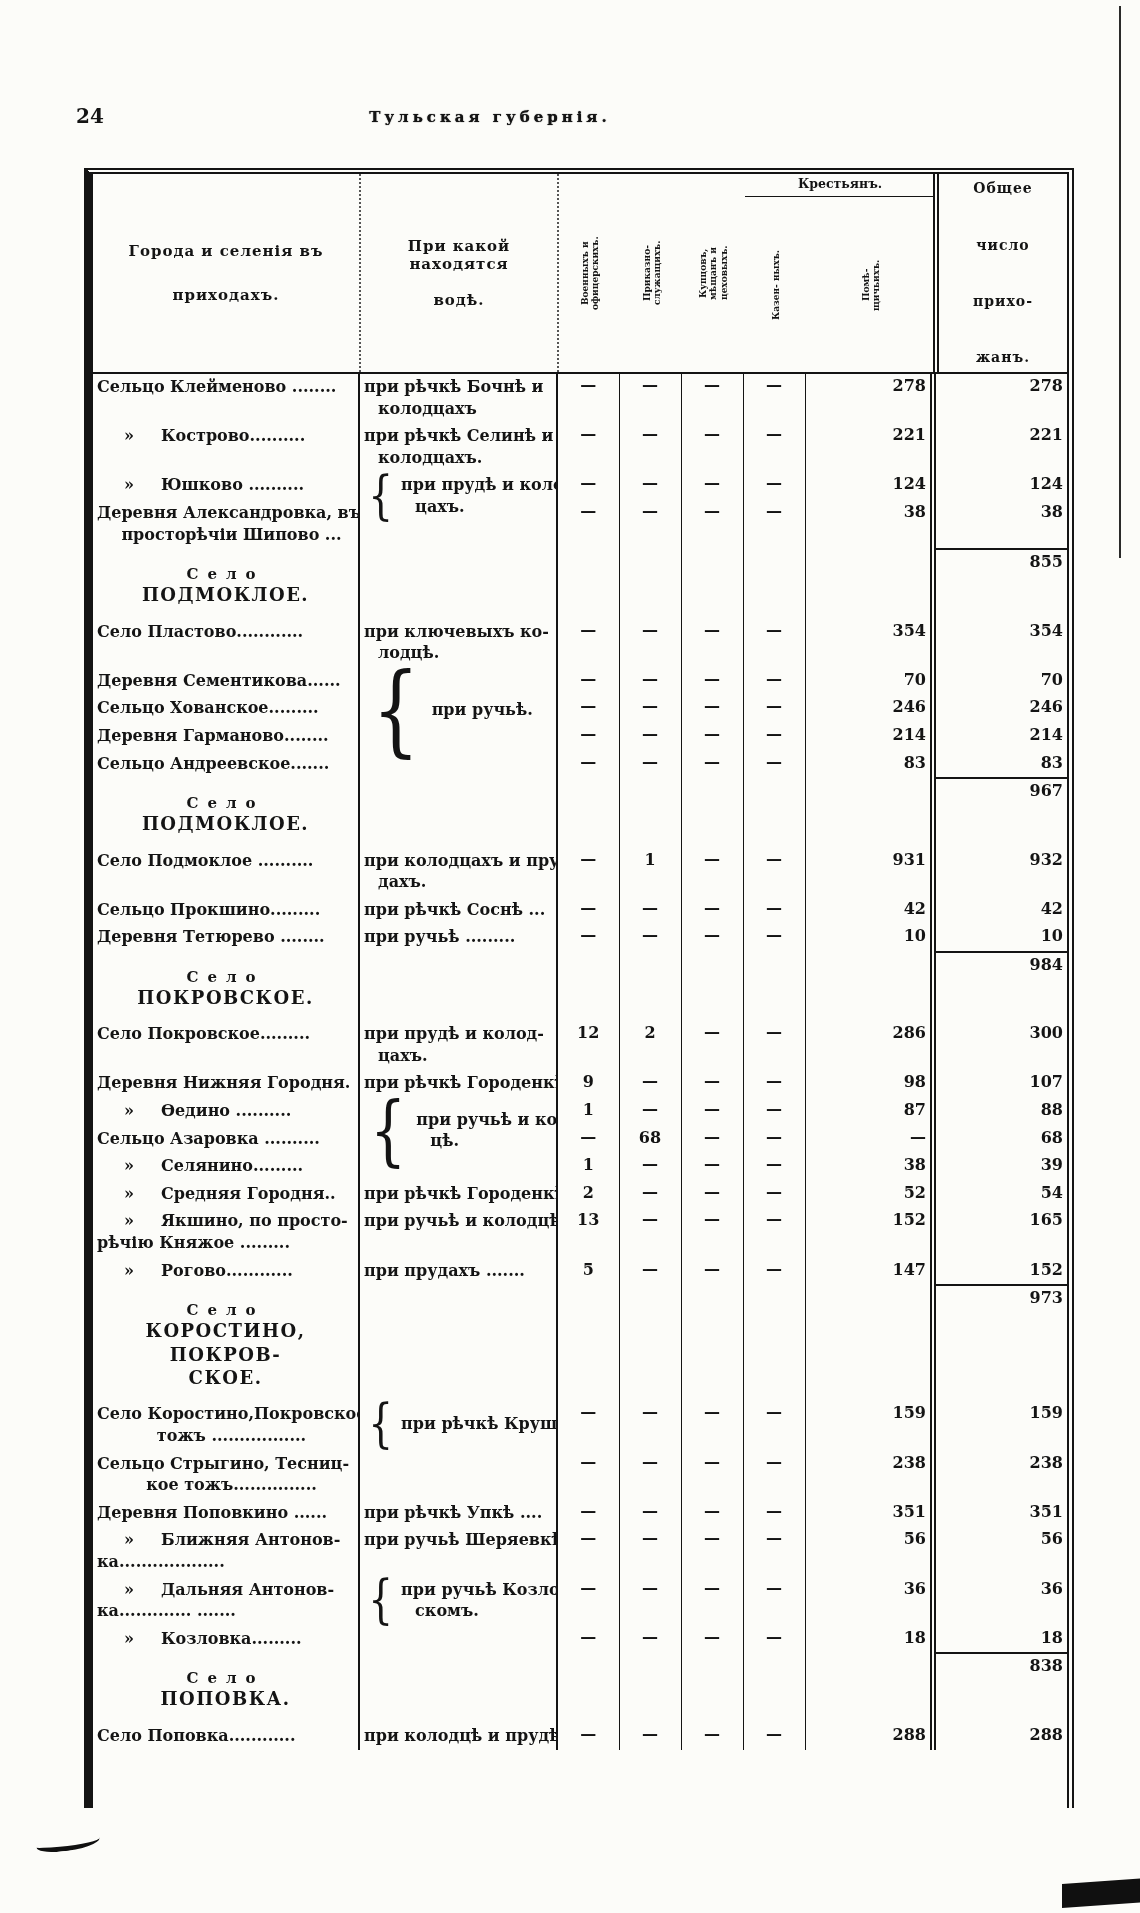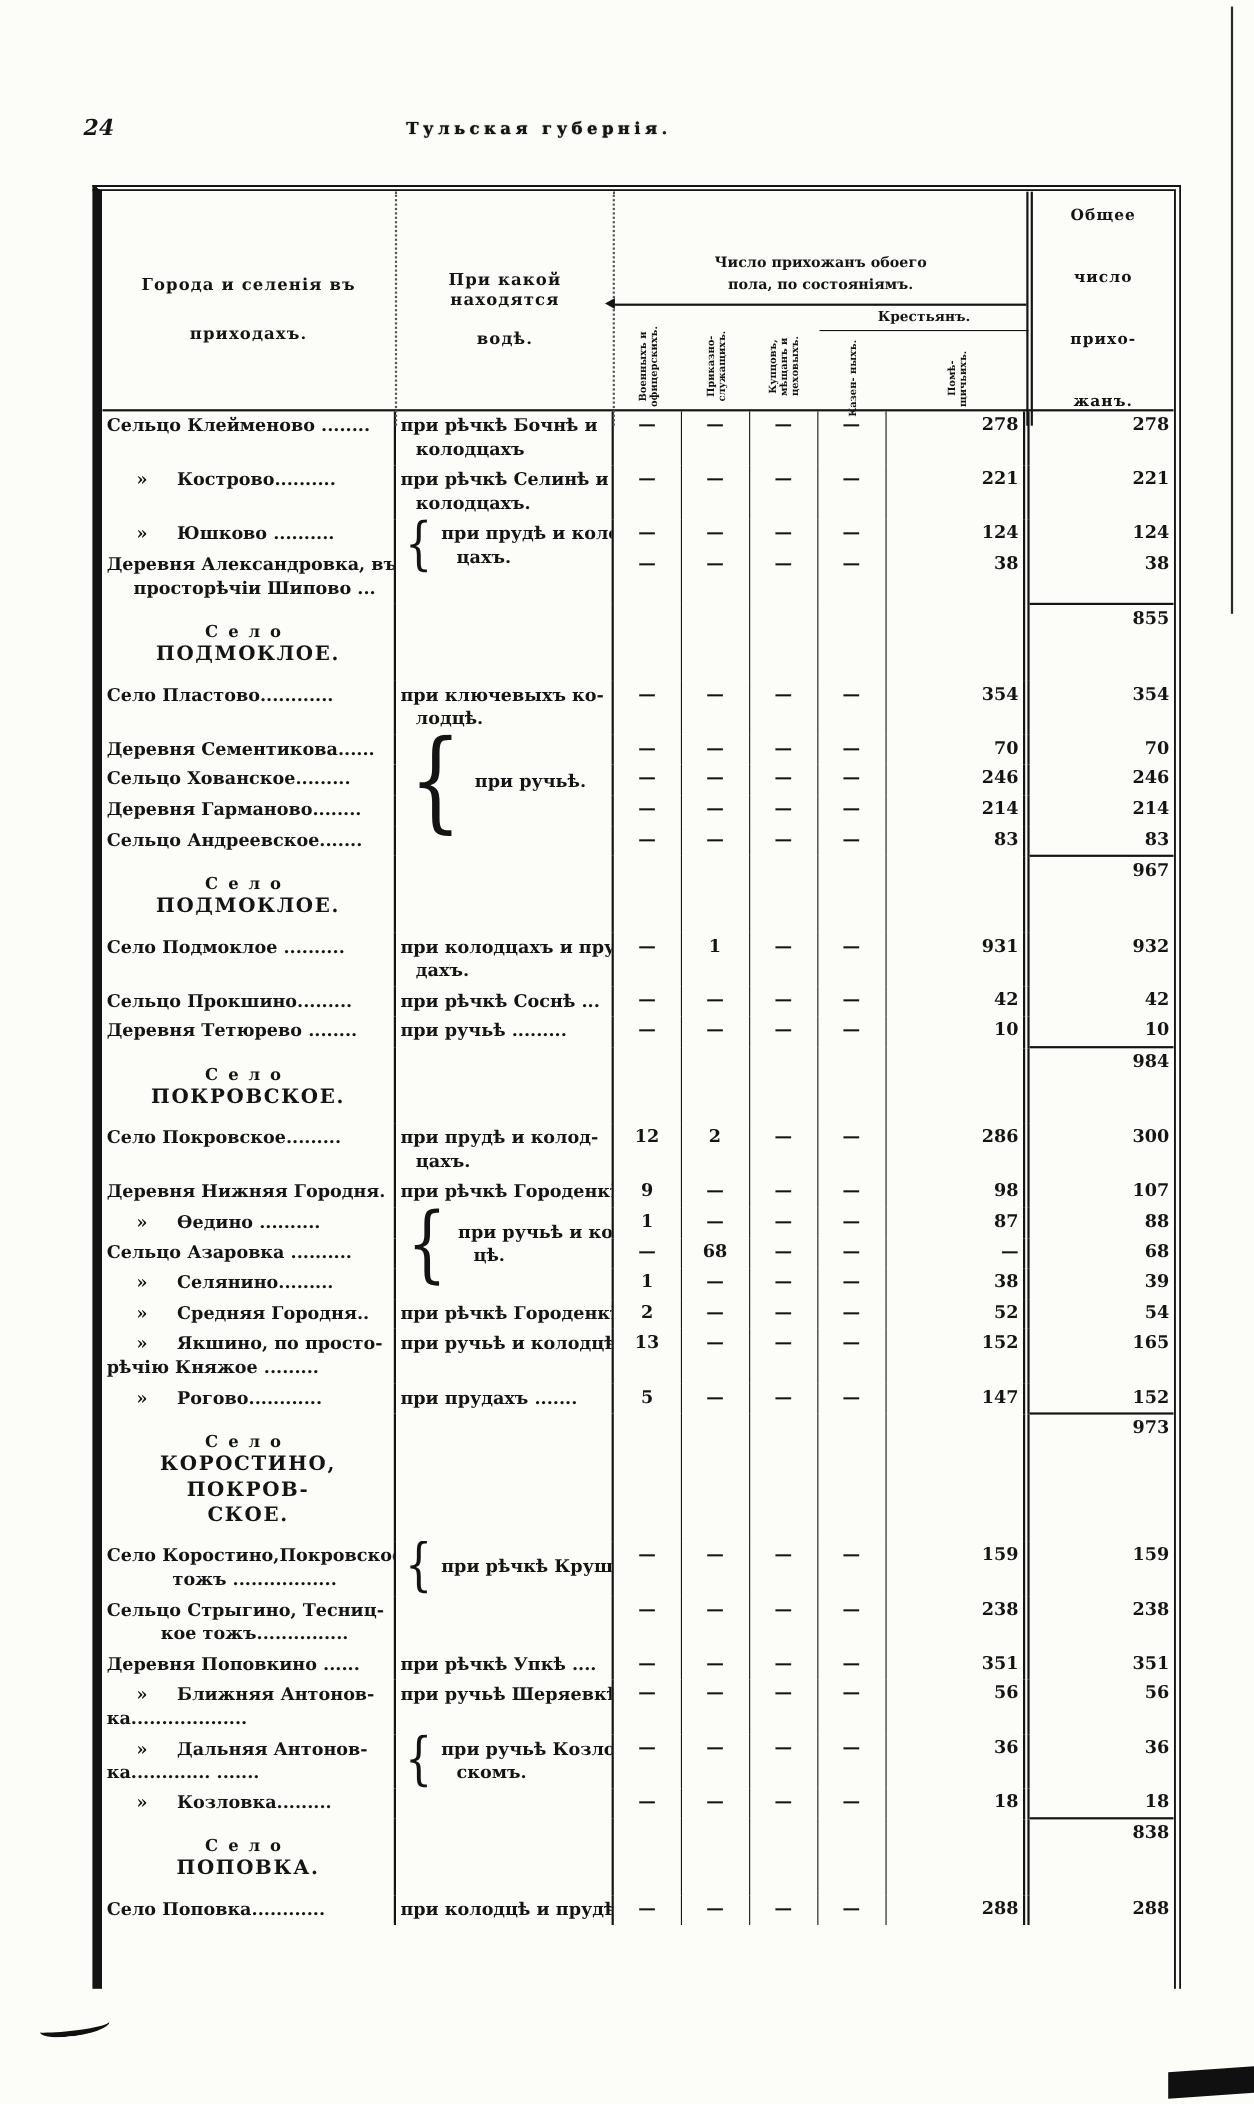--- a/index.html
+++ b/index.html
@@ -5,7 +5,7 @@
   html,body{margin:0;padding:0;background:#e8e8e4;}
   .page{position:relative;width:1140px;height:1913px;background:#fcfcf9;margin:0 auto;
         font-family:"DejaVu Serif",serif;color:#141414;overflow:hidden;}
-  .folio{position:absolute;left:76px;top:104px;font-size:20px;font-weight:bold;font-style:italic;}
+  .folio{position:absolute;left:76px;top:104px;font-size:20px;font-weight:bold;}
   .running-title{position:absolute;left:300px;top:108px;width:380px;text-align:center;
         font-size:15px;font-weight:bold;letter-spacing:4px;text-shadow:0 0 1px #141414;}
   

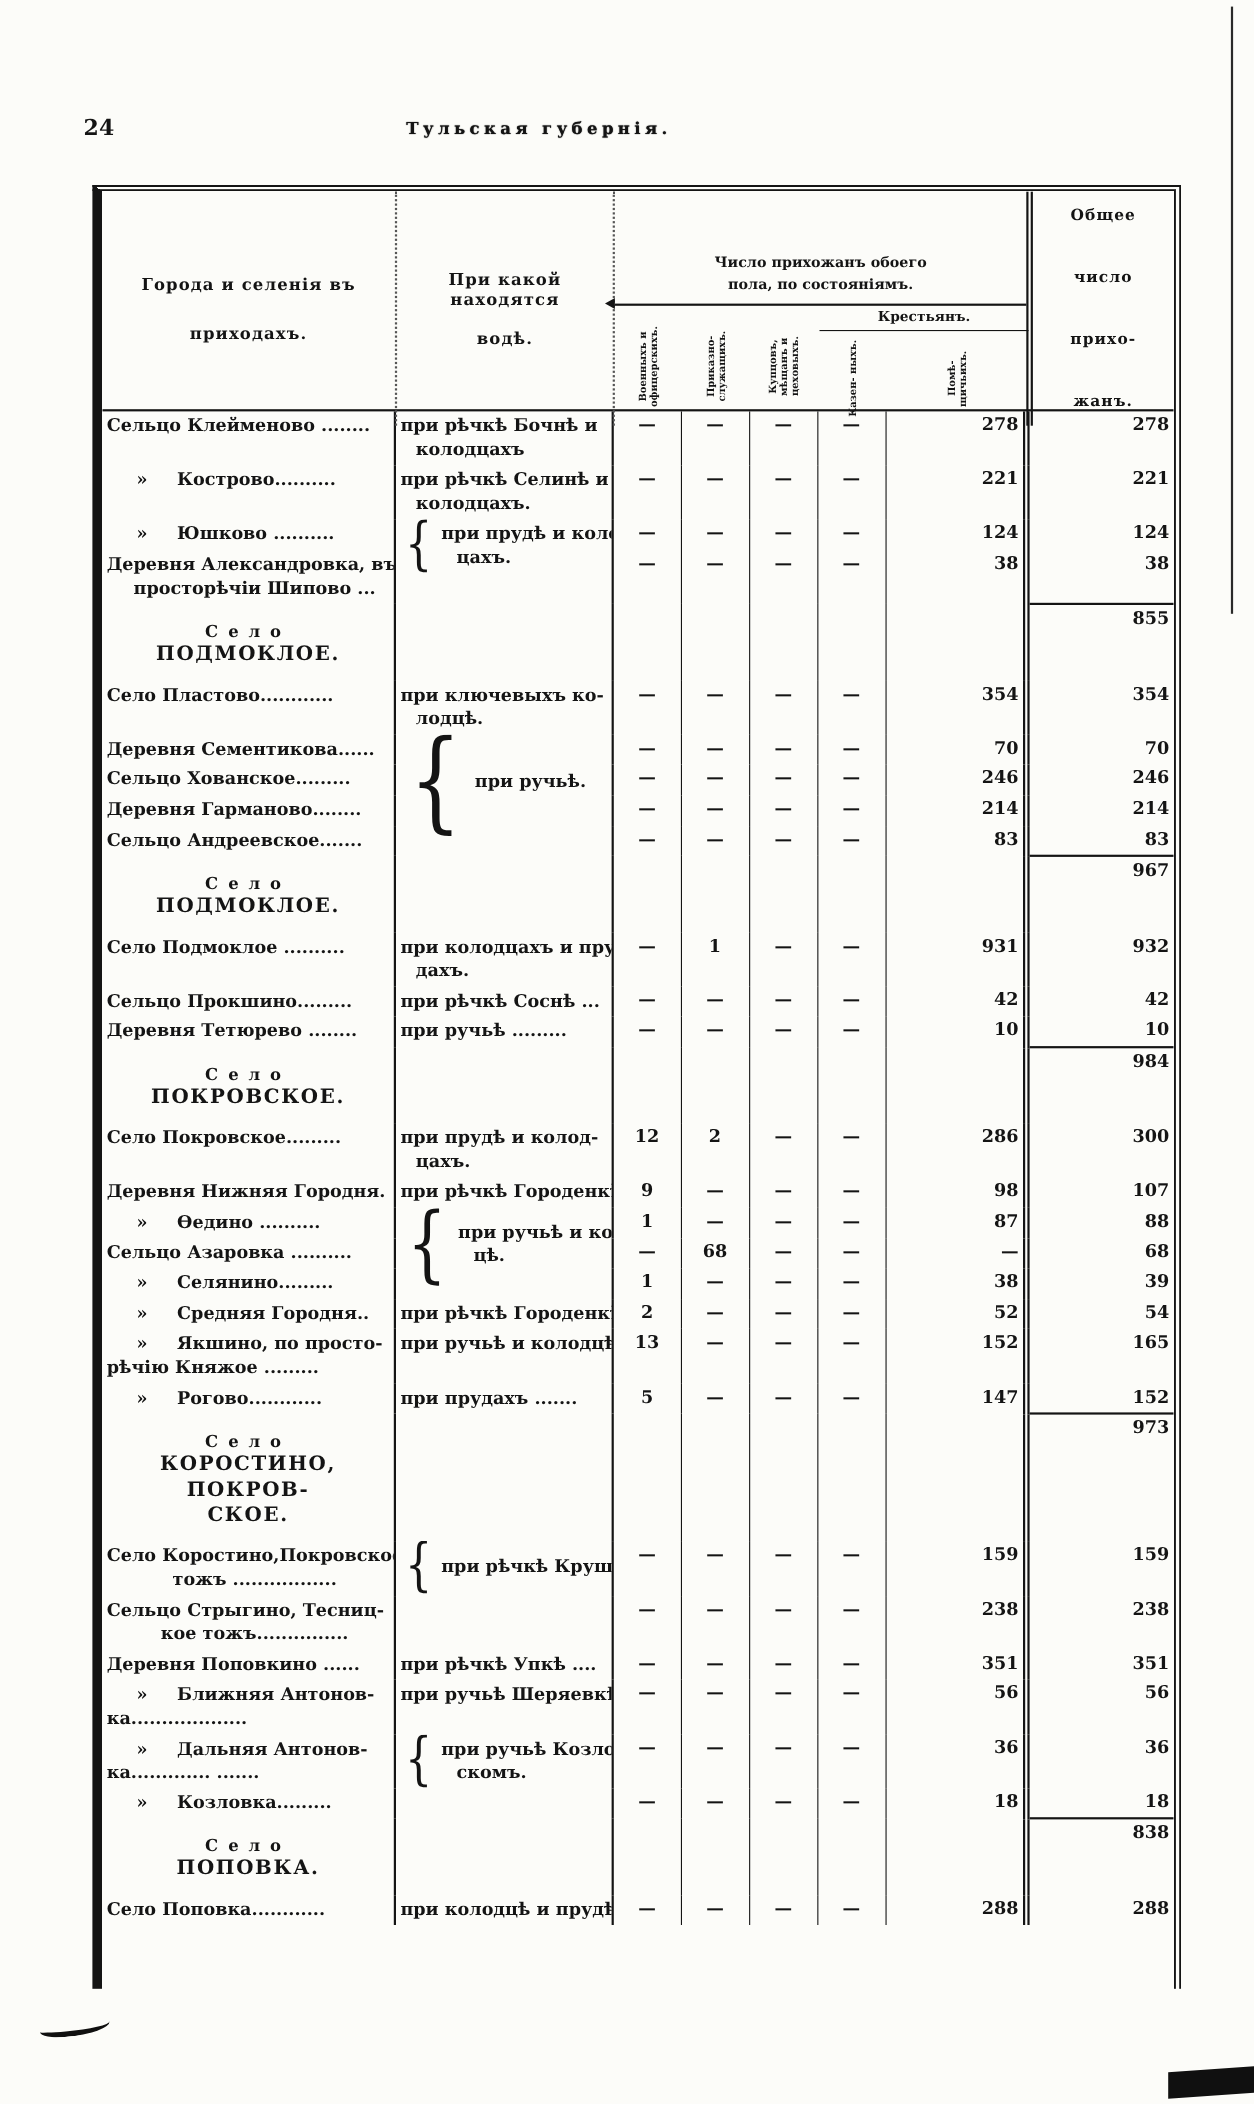--- a/index.html
+++ b/index.html
@@ -85,10 +85,6 @@
         <div>водѣ.</div>
       </div>
       <div class="h-num">
-        <div class="num-top">
-          <div>Число прихожанъ обоего</div>
-          <div>пола, по состояніямъ.</div>
-        </div>
         <div class="num-bottom">
           <div class="vcol">
             <span class="vlab">Военныхъ и офицерскихъ.</span>

